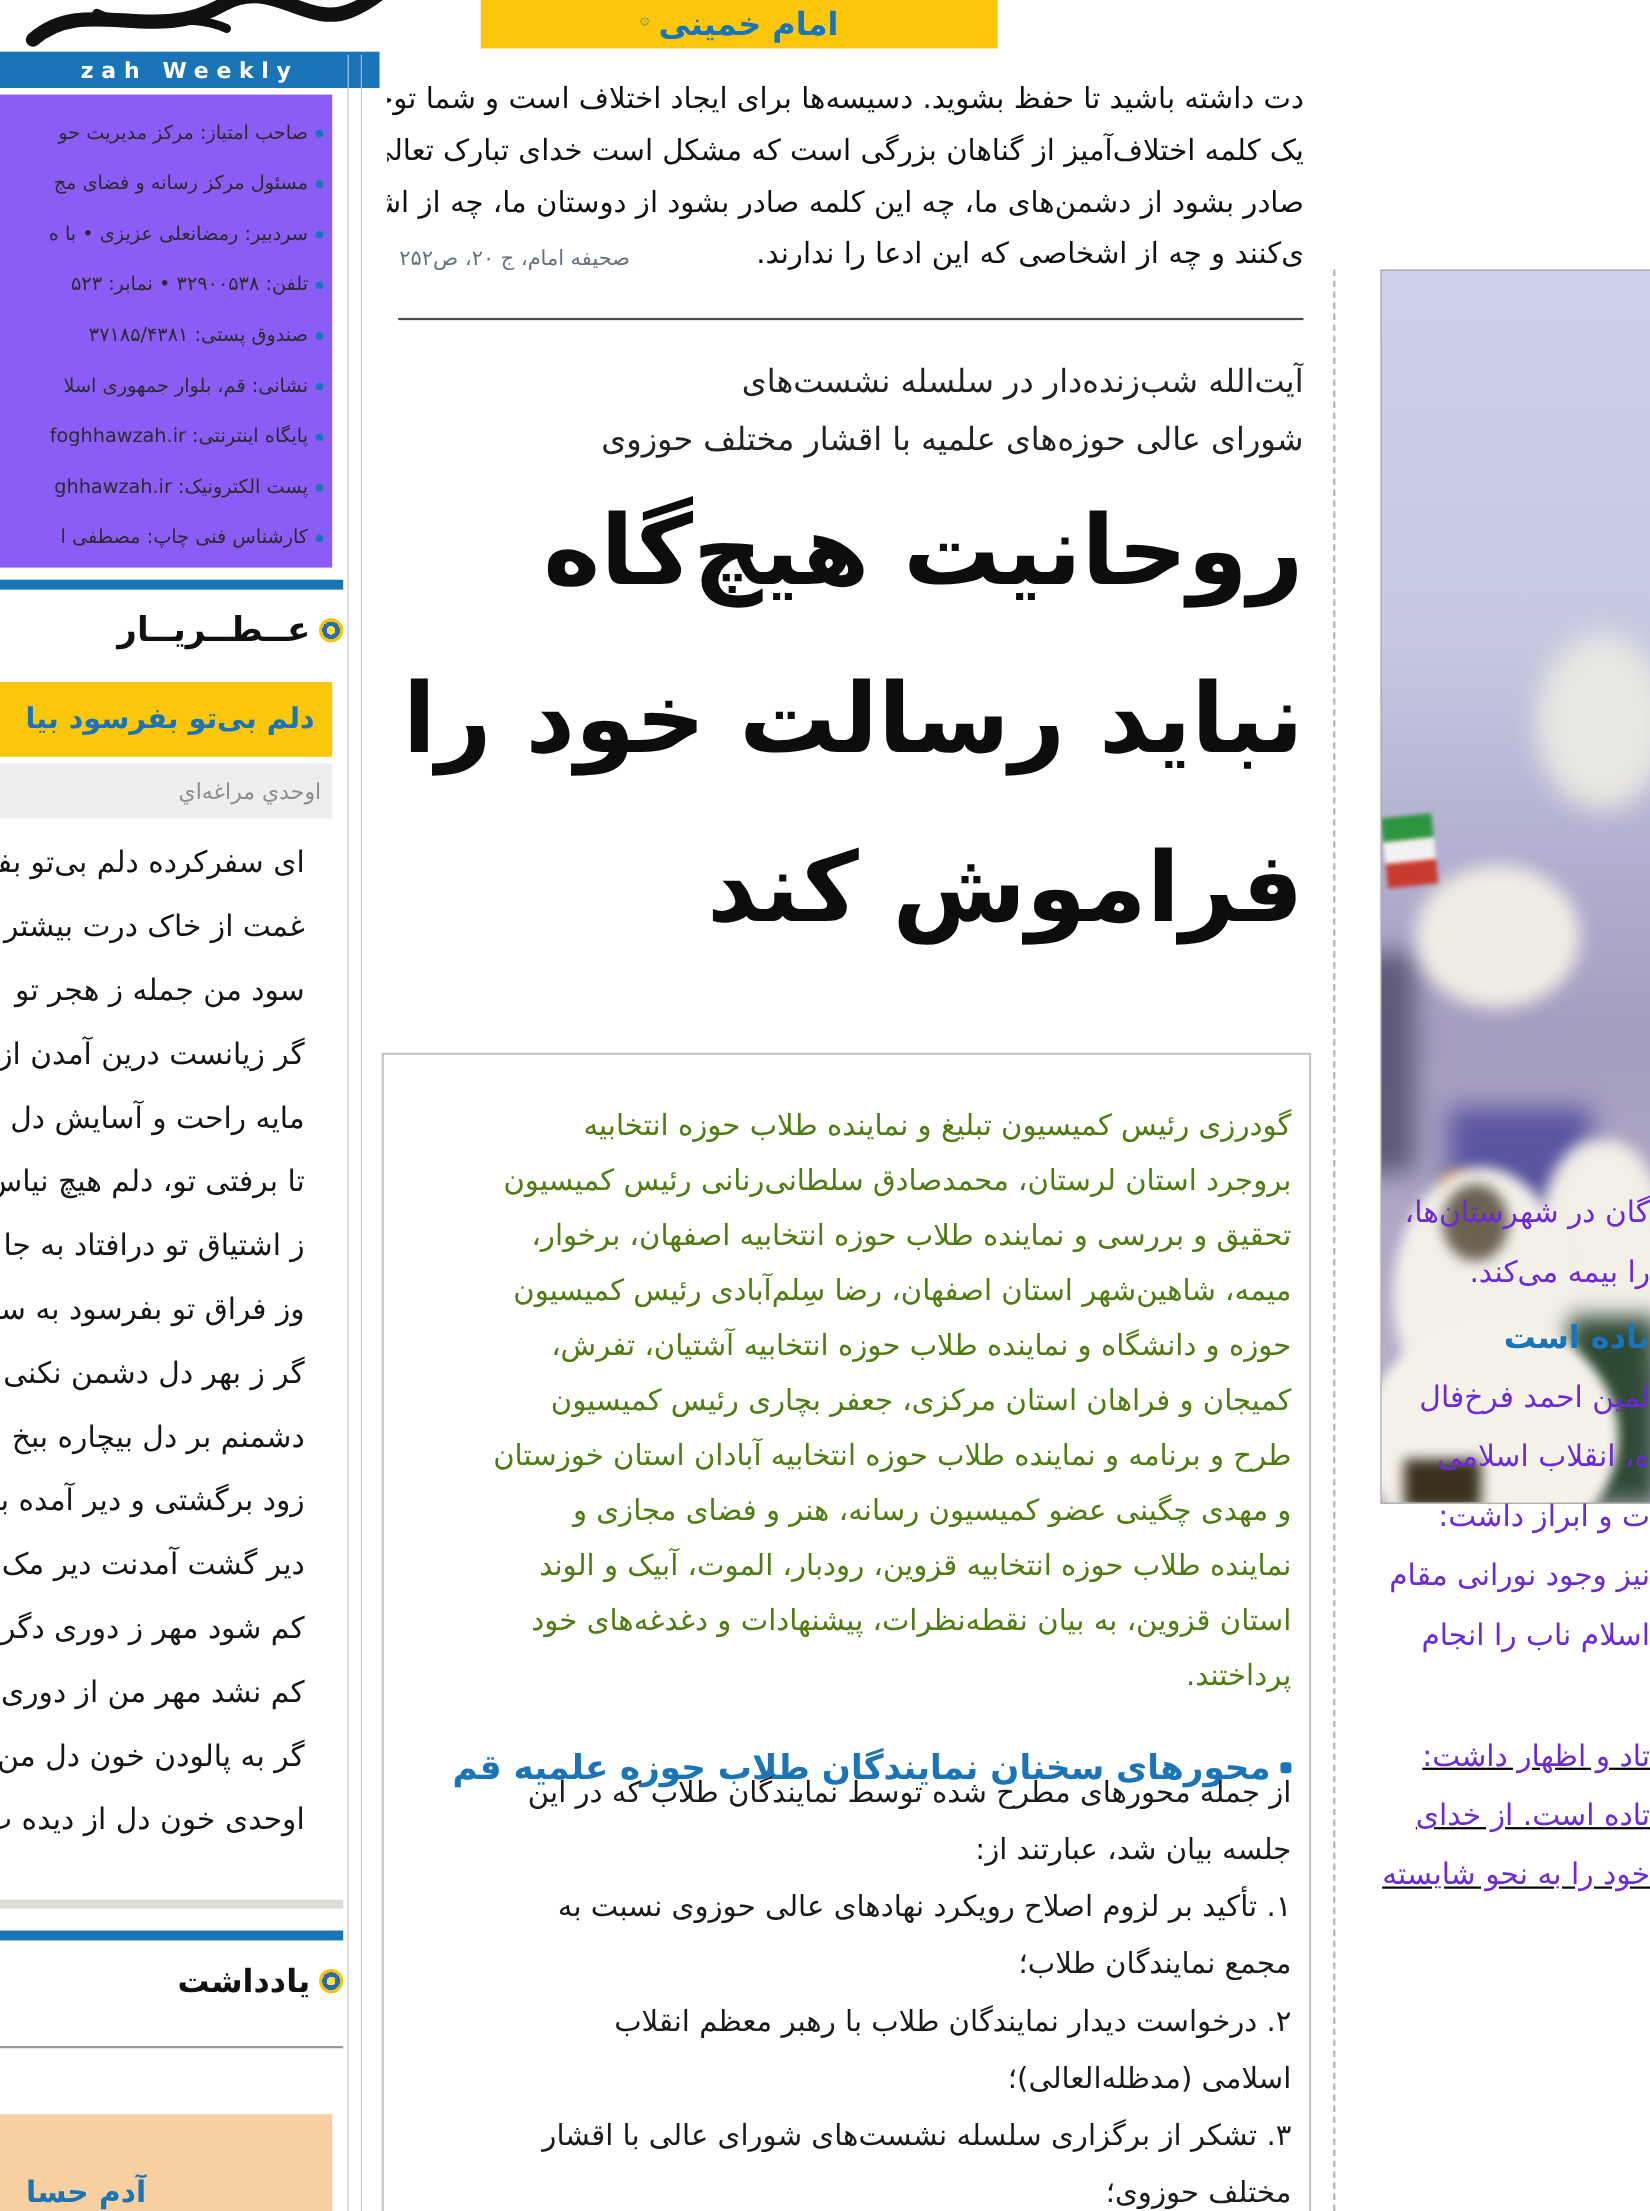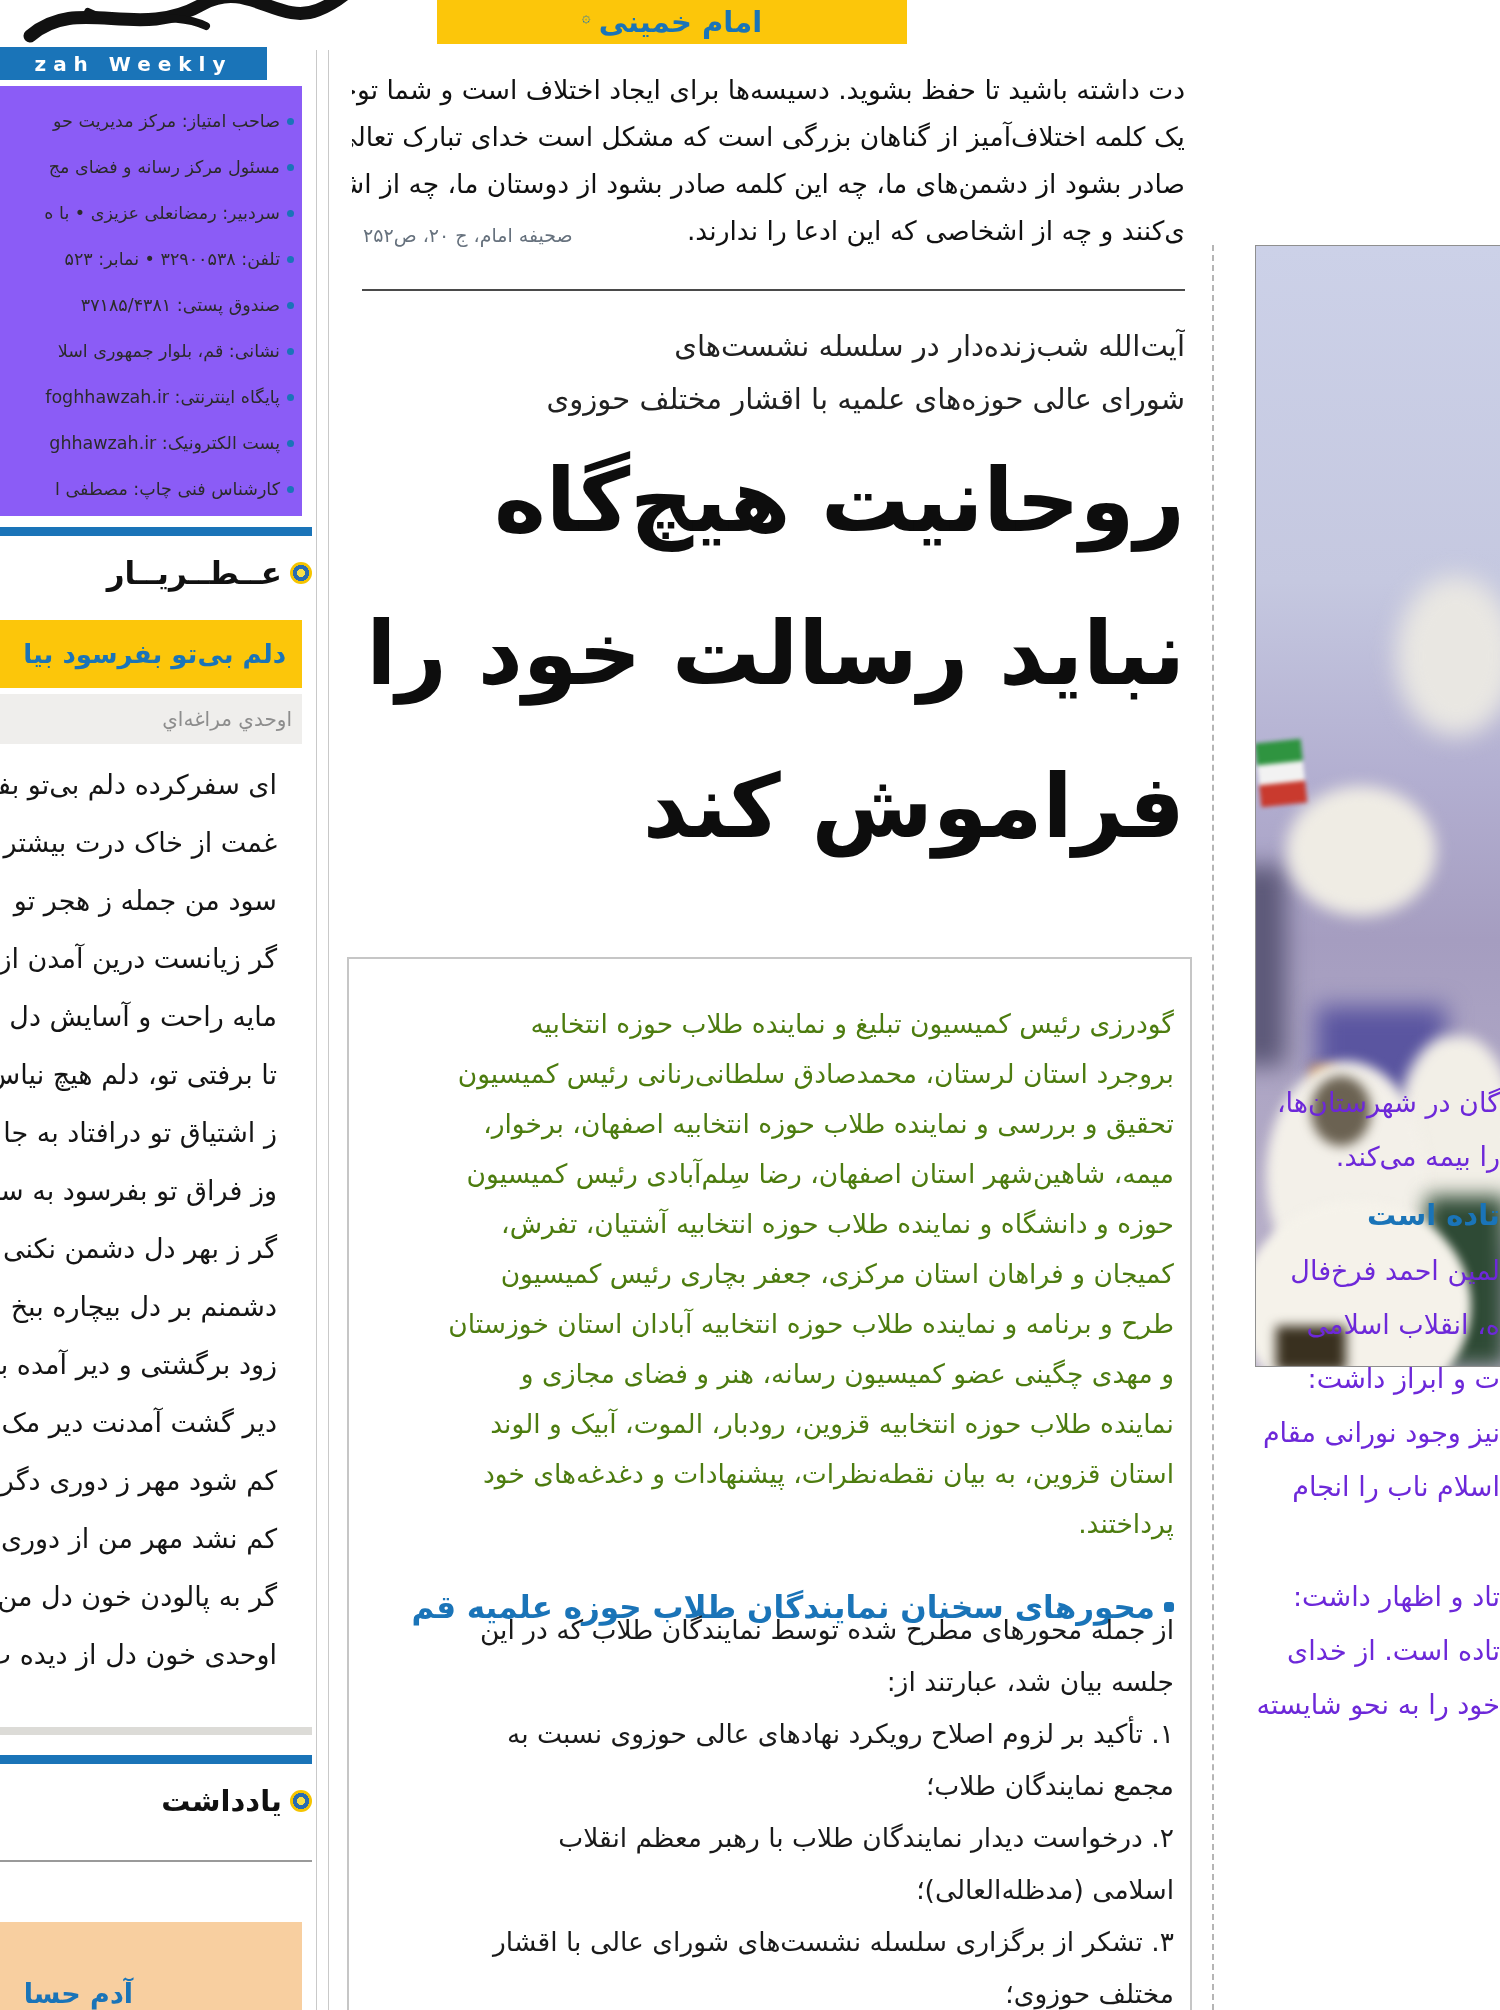--- a/index.html
+++ b/index.html
@@ -8,7 +8,7 @@
 
   
   .calli{position:absolute;left:18px;top:-16px;width:340px;height:72px;}
-  .banner{position:absolute;left:0;top:47px;width:267px;height:33px;background:#1a74b8;
+  .banner{position:absolute;left:0;top:47px;width:345px;height:33px;background:#1a74b8;
           color:#fff;font-weight:bold;font-size:20px;letter-spacing:7px;direction:ltr;
           display:flex;align-items:center;justify-content:center;}
   .masthead{position:absolute;left:0;top:86px;width:302px;height:430px;background:#8b5cf6;

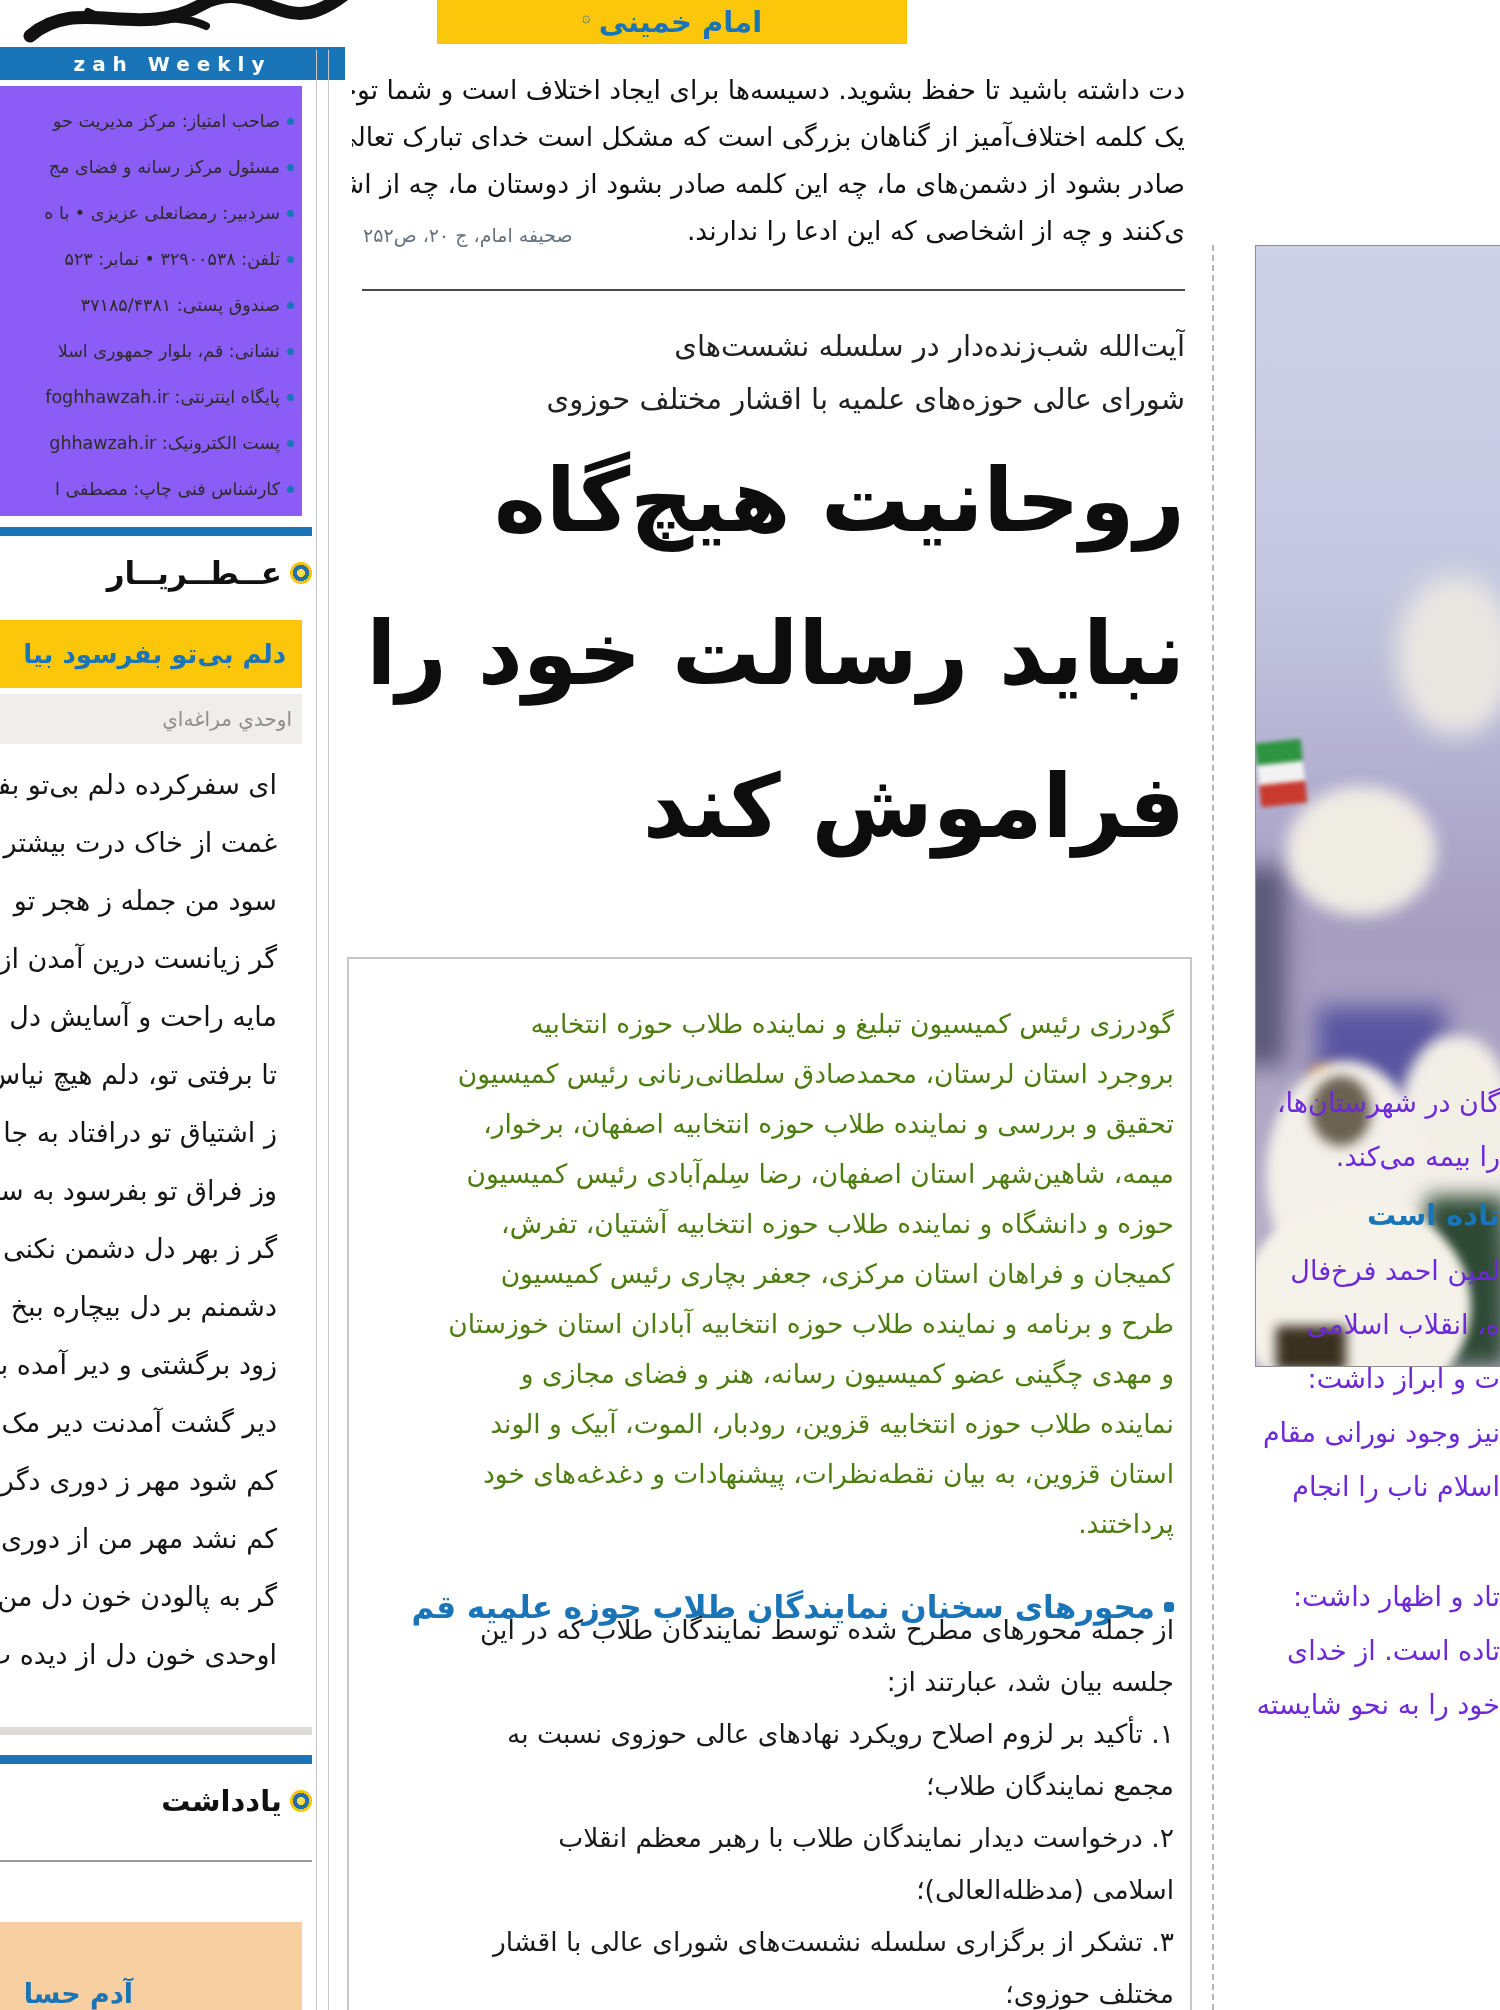--- a/index.html
+++ b/index.html
@@ -89,7 +89,7 @@
 
   
   .rc{position:absolute;left:1230px;width:270px;}
-  .rc-pre{top:1076px;} .rc-p1{top:1244px;} .rc-p2{top:1570px;}
+  .rc-pre{top:1076px;} .rc-p1{top:1244px;} .rc-p2{top:1570px;text-decoration:underline;}
   .rc-line{height:54px;line-height:54px;font-size:27px;color:#6d28d9;text-align:right;white-space:nowrap;}
   .rc-head{position:absolute;left:1230px;top:1186px;width:270px;height:58px;line-height:58px;
            color:#1a74b8;font-weight:bold;font-size:29px;text-align:right;white-space:nowrap;}

